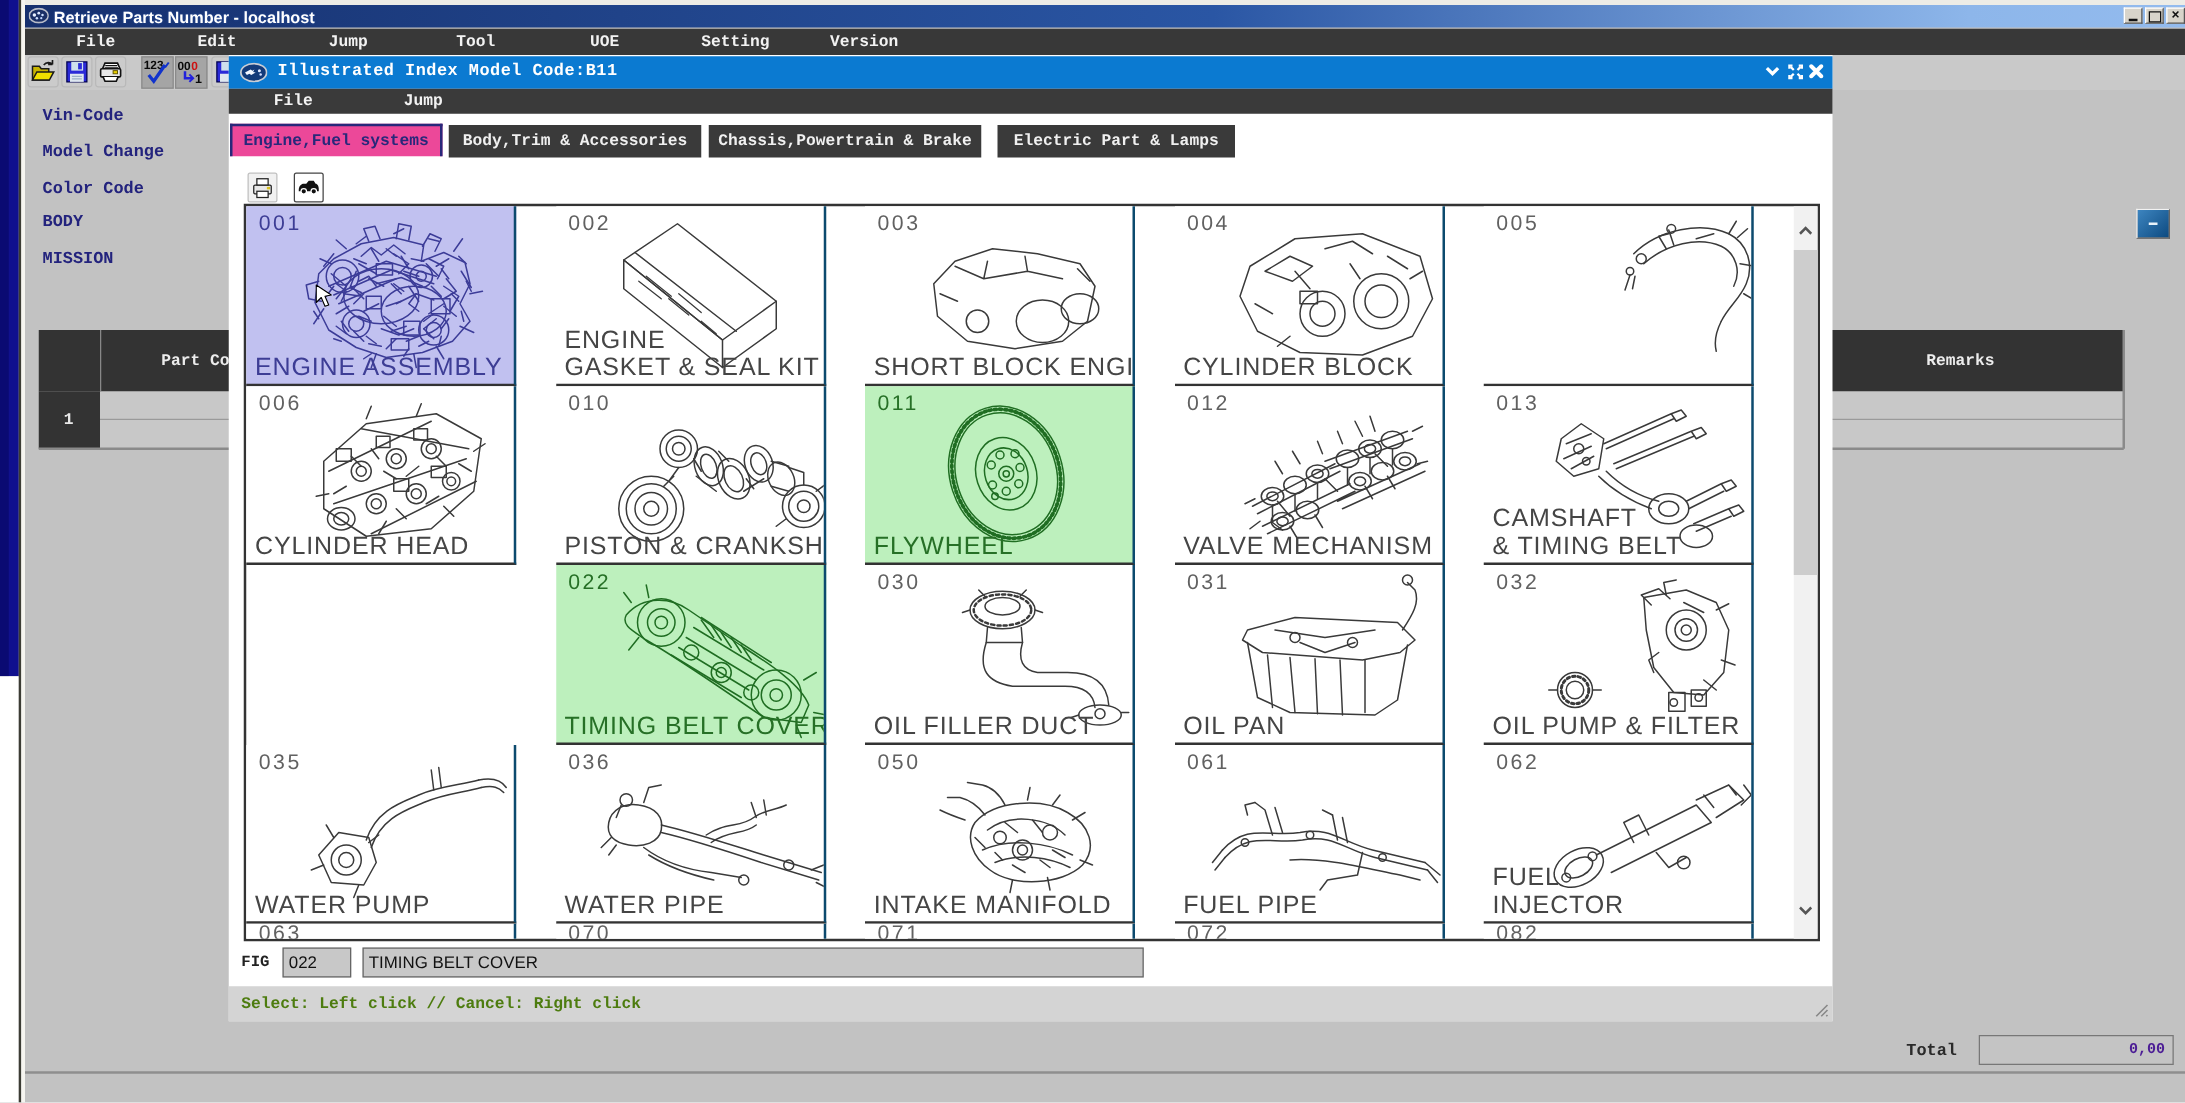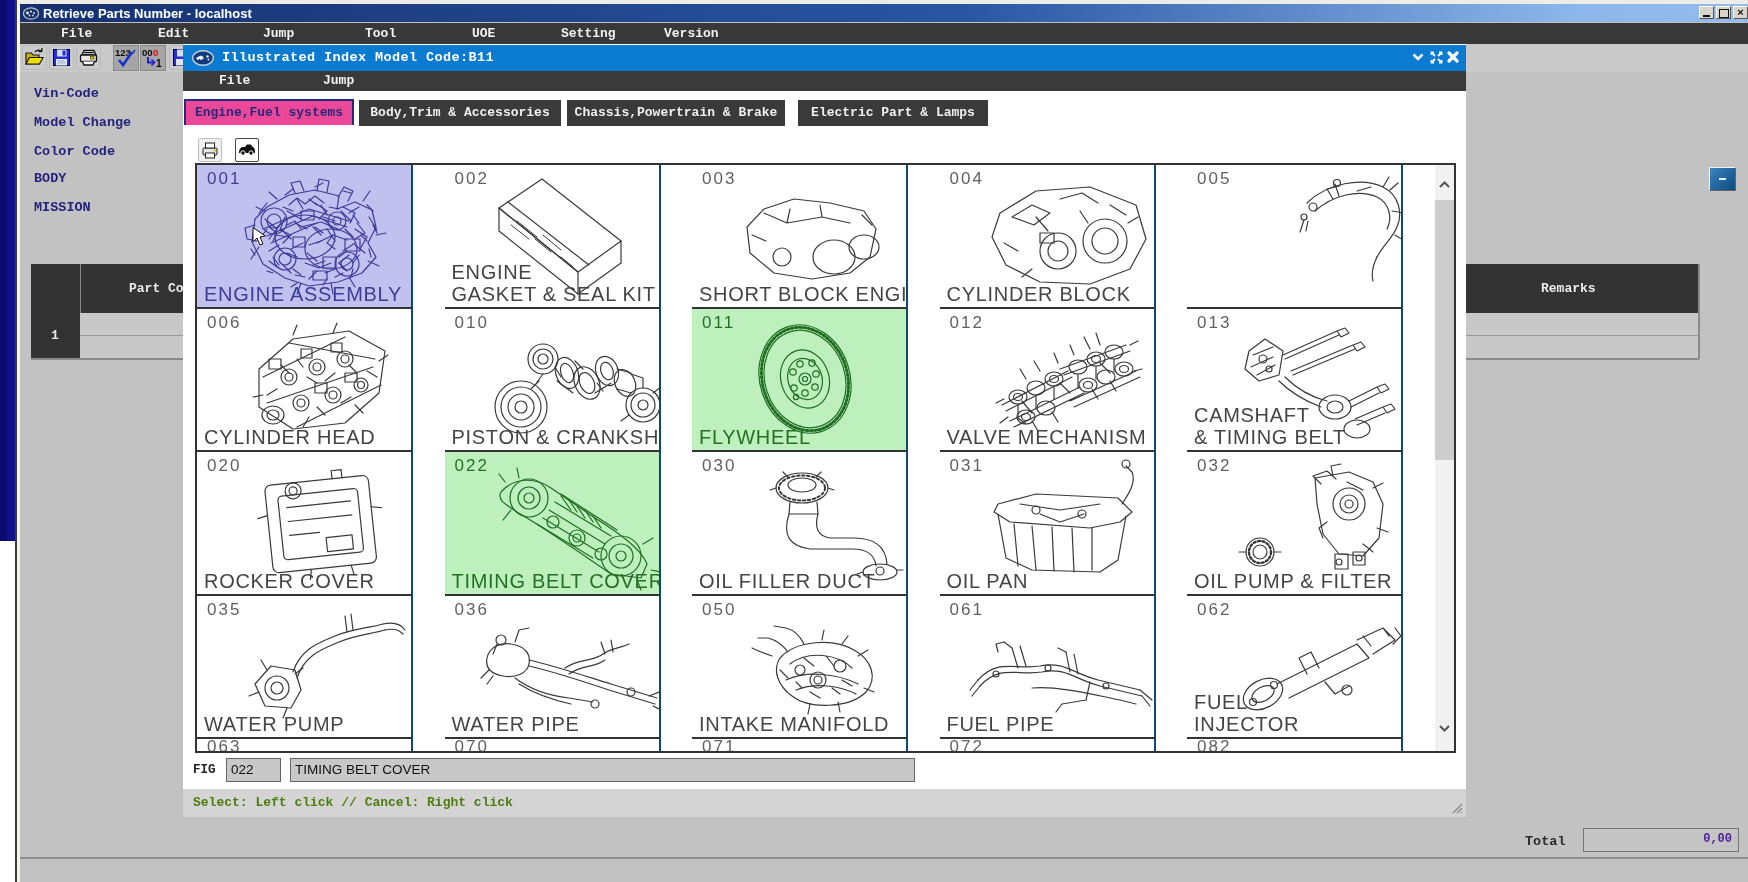--- a/index.html
+++ b/index.html
@@ -397,21 +397,6 @@
 &amp; TIMING BELT</div>
  </div>
 
- <div class="cell" style="left:14px;top:408px;">
-  <svg class="d" width="245" height="141" viewBox="0 0 245 141">
-   <g transform="rotate(-6 125 75)">
-    <rect x="72" y="28" width="104" height="88" rx="6"></rect>
-    <rect x="84" y="40" width="80" height="64" rx="4"></rect>
-    <path d="M92 52 h64 M92 66 h64 M92 80 h30"></path>
-    <circle cx="100" cy="36" r="8"></circle>
-          <circle cx="100" cy="36" r="4"></circle>
-    <path d="M140 28 l0 -8 l10 0 l0 8 M72 58 l-10 2 M176 60 l10 2 M110 116 l-2 10 M150 116 l2 10"></path>
-    <rect x="128" y="86" width="26" height="14"></rect>
-   </g>
-  </svg>
-  <div class="cnum">020</div>
-      <div class="clbl">ROCKER COVER</div>
- </div>
  <div class="cell grn" style="left:261.5px;top:408px;background:#bdf0bd;">
   <svg class="d" width="245" height="141" viewBox="0 0 245 141">
    <path d="M56 40 C70 24 92 26 106 36 L150 66 C172 80 196 96 202 112 L196 126 L166 122 C140 104 96 74 72 60 C60 52 52 48 56 40 Z"></path>

